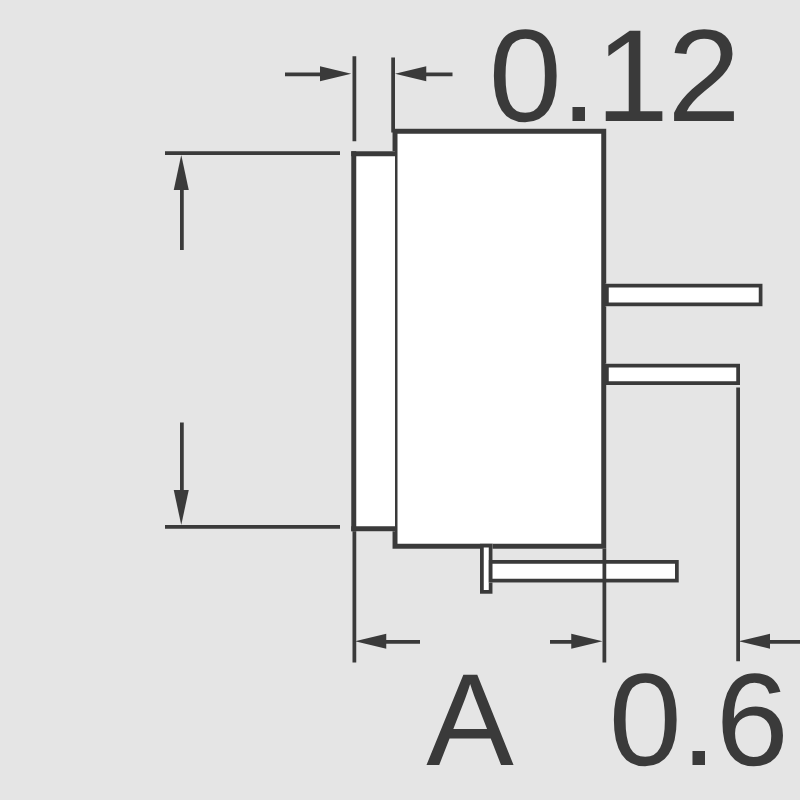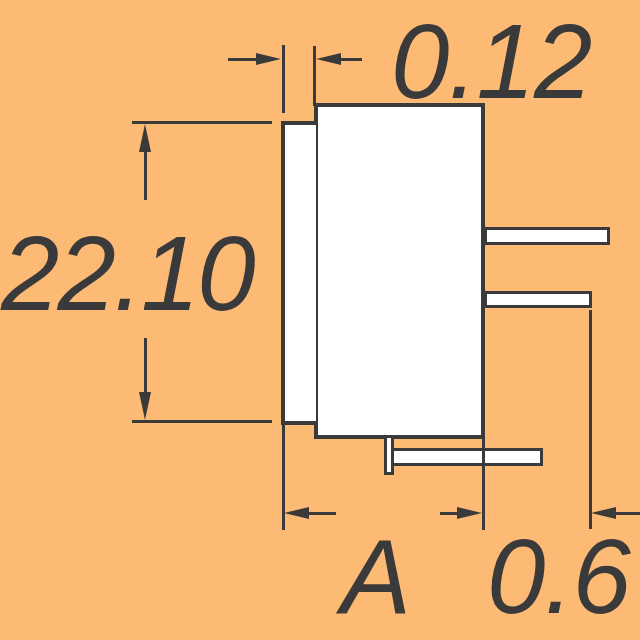--- a/index.html
+++ b/index.html
@@ -4,8 +4,8 @@
 <style>
   html,body{margin:0;padding:0;background:#fff;}
   #canvas{
-    position:relative;width:640px;height:640px;background:#fdba74;
-    overflow:hidden;font-family:"Liberation Sans", sans-serif;color:#3a3a3a;font-style:italic;
+    position:relative;width:640px;height:640px;background:#e5e5e5;
+    overflow:hidden;font-family:"Liberation Sans", sans-serif;color:#3a3a3a;
   }
   .rect{position:absolute;box-sizing:border-box;background:#fff;}
   .stroke4{border:4px solid #3a3a3a;}

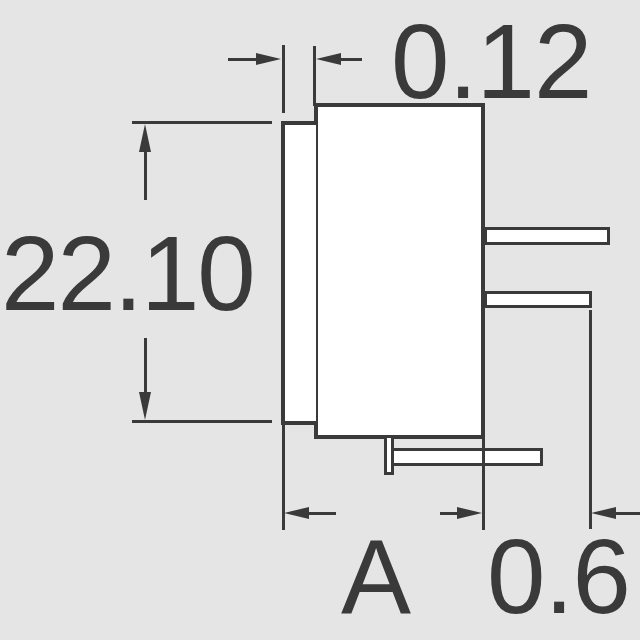--- a/index.html
+++ b/index.html
@@ -47,7 +47,6 @@
   <div class="line" style="left:143.5px;top:150px;width:3px;height:50px;"></div>
   <div class="line" style="left:143.5px;top:338px;width:3px;height:56px;"></div>
   <div class="tri down" style="left:138.5px;top:392px;"></div>
-  <div class="dimtext" style="left:1px;top:221px;letter-spacing:-2px;">22.10</div>
 
   <div class="line" style="left:282px;top:425px;width:3px;height:105px;"></div>
   <div class="line" style="left:482px;top:439px;width:3px;height:91px;"></div>

